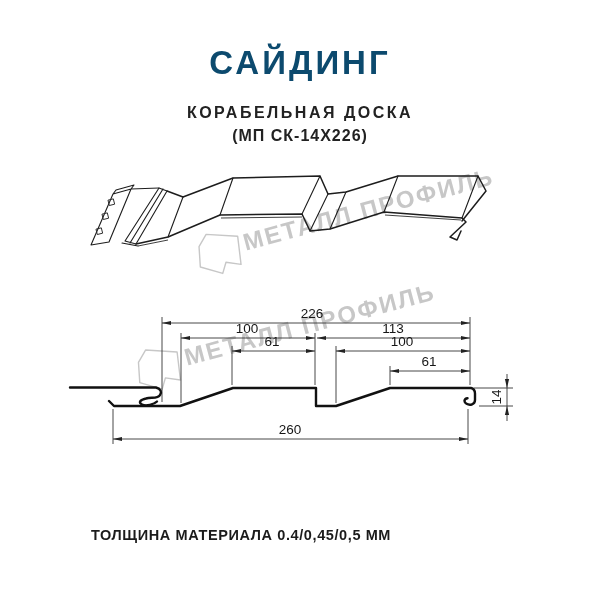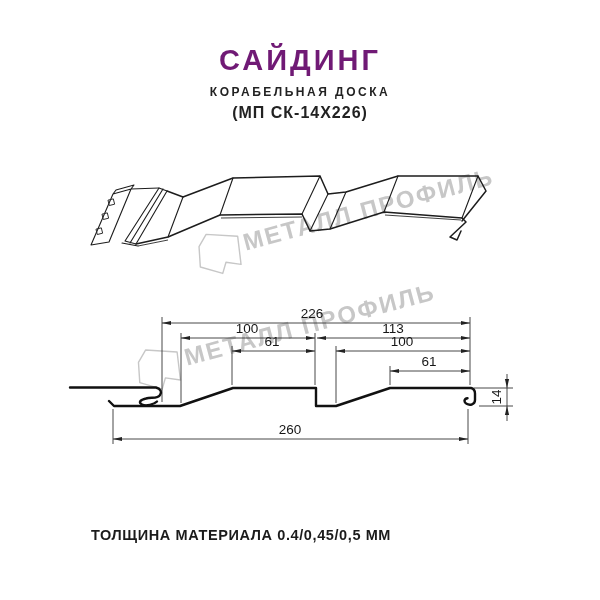--- a/index.html
+++ b/index.html
@@ -16,8 +16,8 @@
     text-align:center;
   }
   .title{
-    font-size:29px;font-weight:bold;letter-spacing:3px;
-    color:#701a75;line-height:1;
+    font-size:33px;font-weight:bold;letter-spacing:3px;
+    color:#0c4a6e;line-height:1;
   }
   .subtitle{
     margin-top:11px;

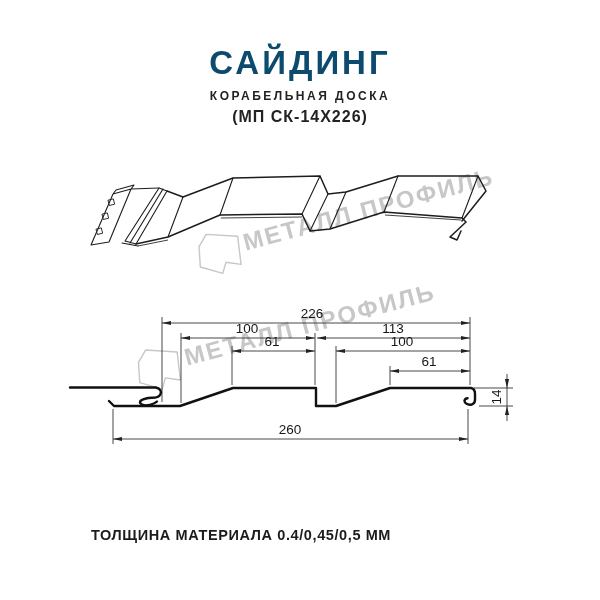--- a/index.html
+++ b/index.html
@@ -20,8 +20,8 @@
     color:#0c4a6e;line-height:1;
   }
   .subtitle{
-    margin-top:11px;
-    font-size:12px;font-weight:bold;letter-spacing:2.5px;
+    margin-top:26px;
+    font-size:16px;font-weight:bold;letter-spacing:2.5px;
     color:#222;line-height:1;
   }
   .model{

